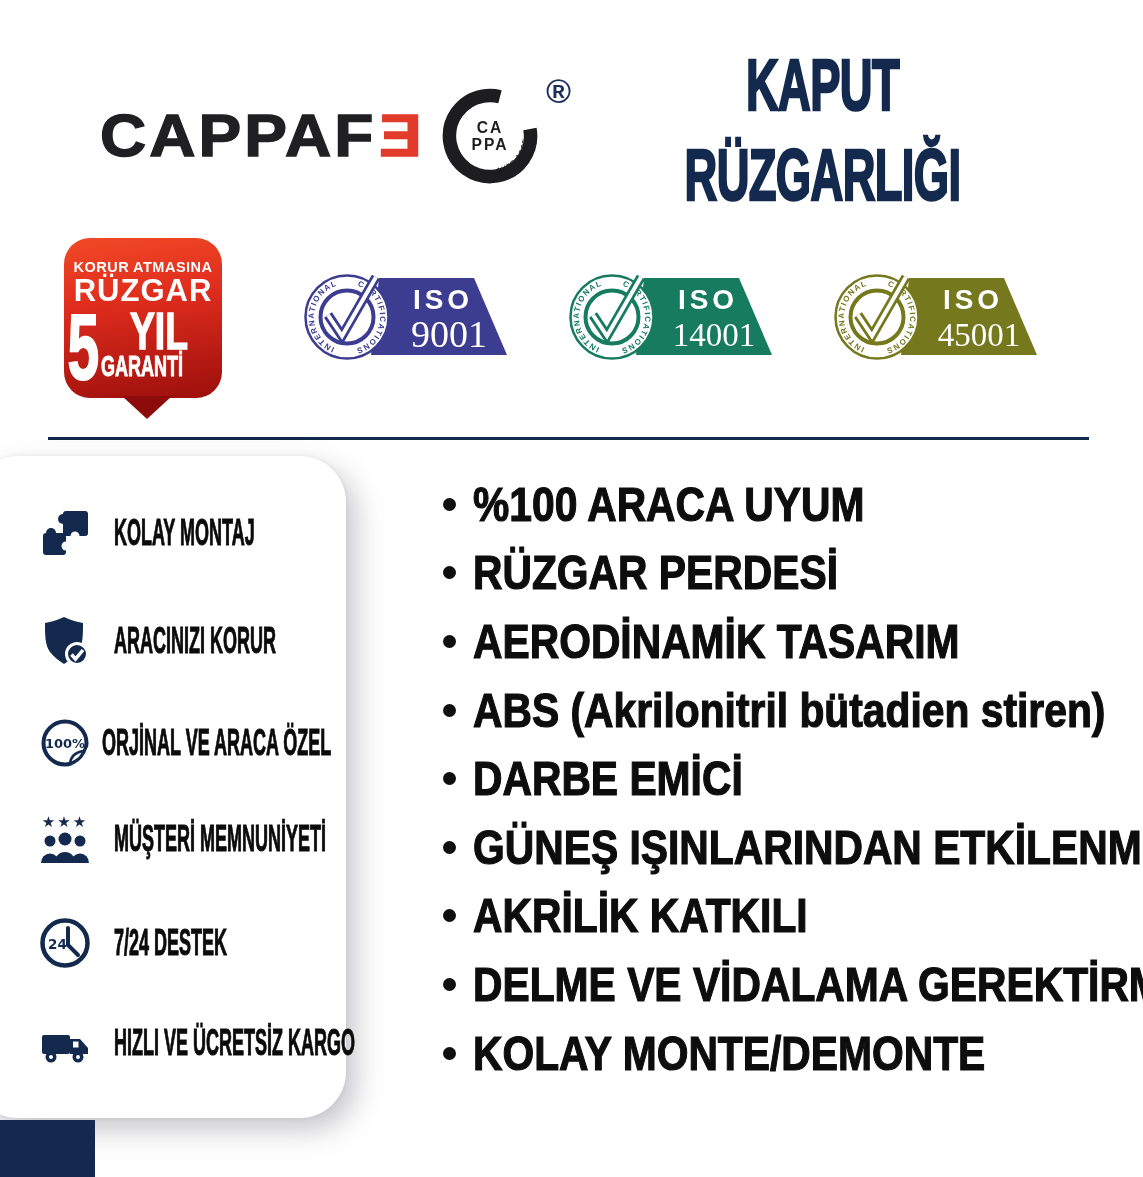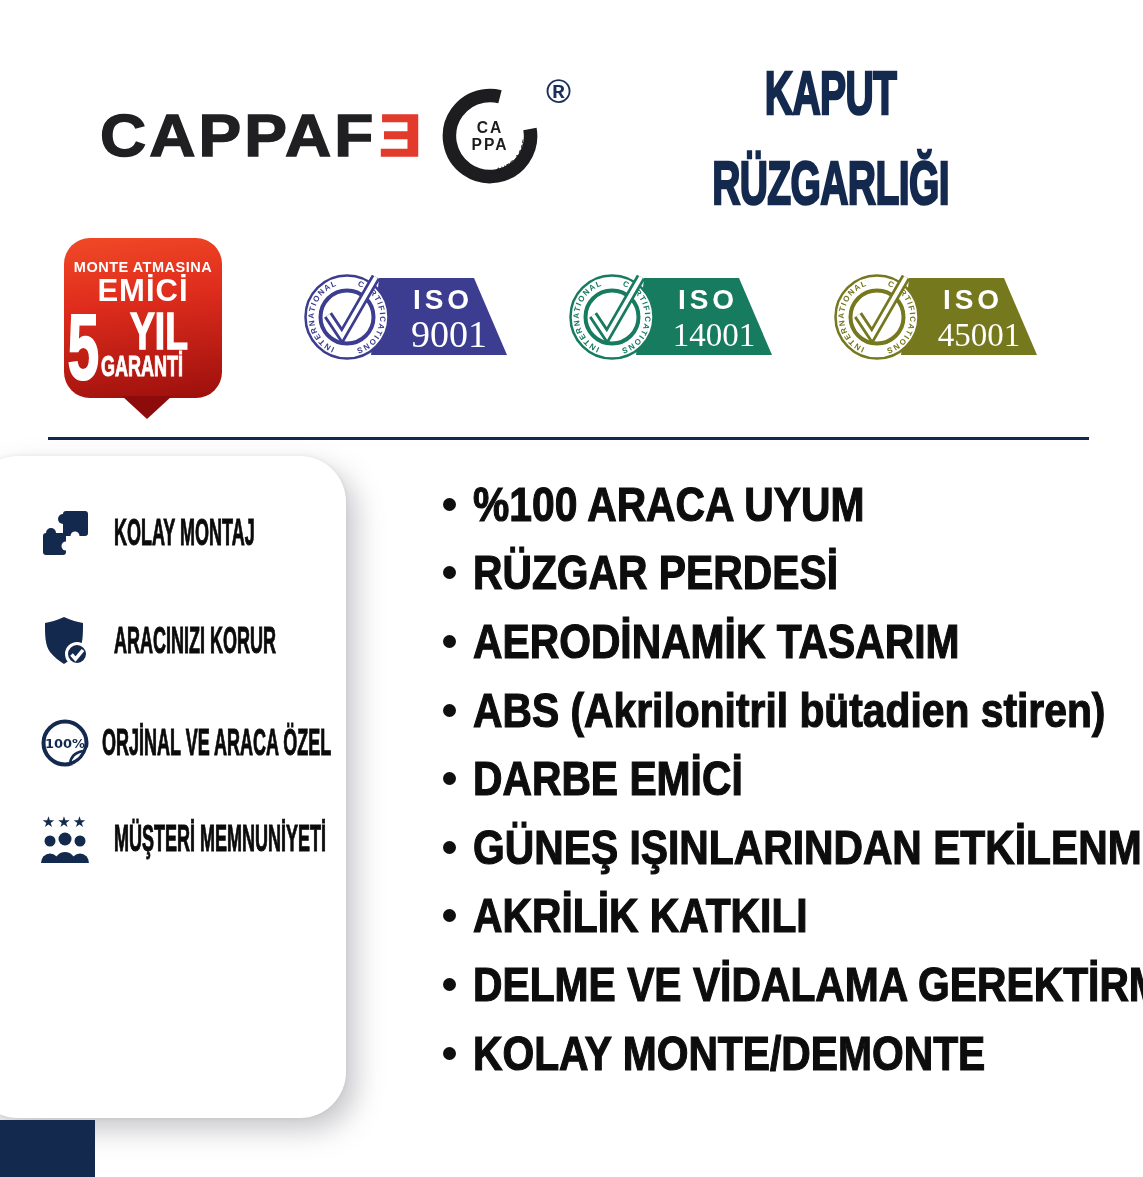--- a/index.html
+++ b/index.html
@@ -18,8 +18,8 @@
                font-family:"Liberation Sans",sans-serif;}
   .emblem-curved{font-size:6.5px;font-style:italic;font-weight:700;fill:#1d1d1f;letter-spacing:1px;}
   .reg-mark{position:absolute;left:546px;top:72px;font-size:34px;font-weight:700;color:#1B2E5B;}
-  .page-title{position:absolute;left:545px;top:40px;width:555px;margin:8px;text-align:center;
-              font-size:62px;line-height:90px;font-weight:700;color:#14294E;
+  .page-title{position:absolute;left:545px;top:40px;width:555px;margin:0;text-align:center;
+              font-size:72px;line-height:90px;font-weight:700;color:#14294E;
               -webkit-text-stroke:2.5px #14294E;letter-spacing:-1px;}
   .page-title .tline{display:block;transform:scaleX(.63);}
 

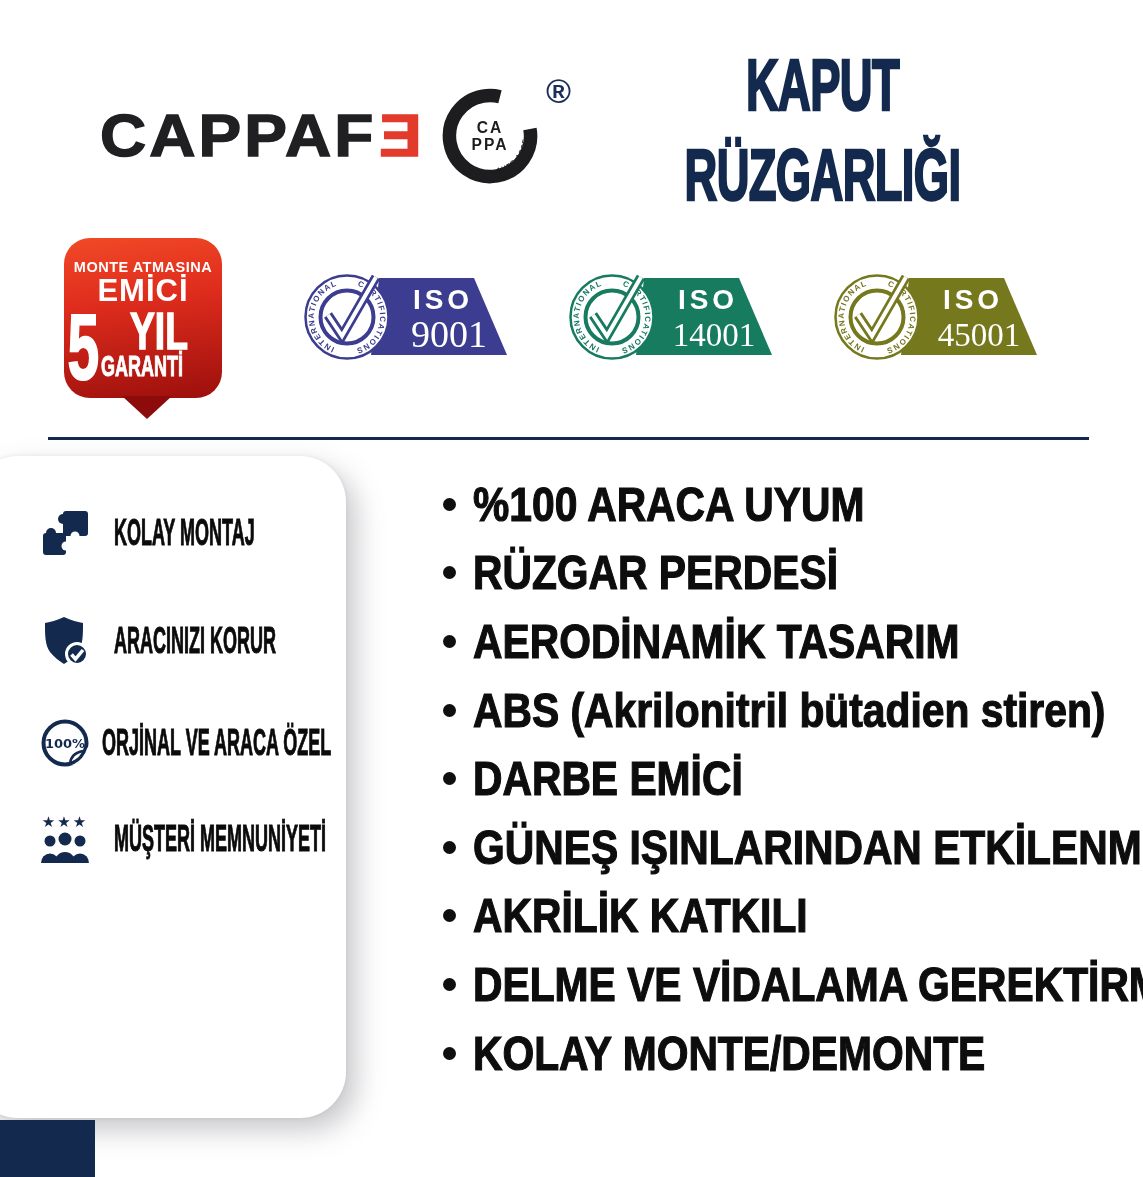--- a/index.html
+++ b/index.html
@@ -106,7 +106,7 @@
   </h1>
 
   <div class="warranty-badge">
-    <div class="wb-line1">MONTE ATMASINA</div>
+    <div class="wb-line1">KORUR ATMASINA</div>
     <div class="wb-line2">EMİCİ</div>
     <div class="wb-bottom">
       <span class="wb-number">5</span>

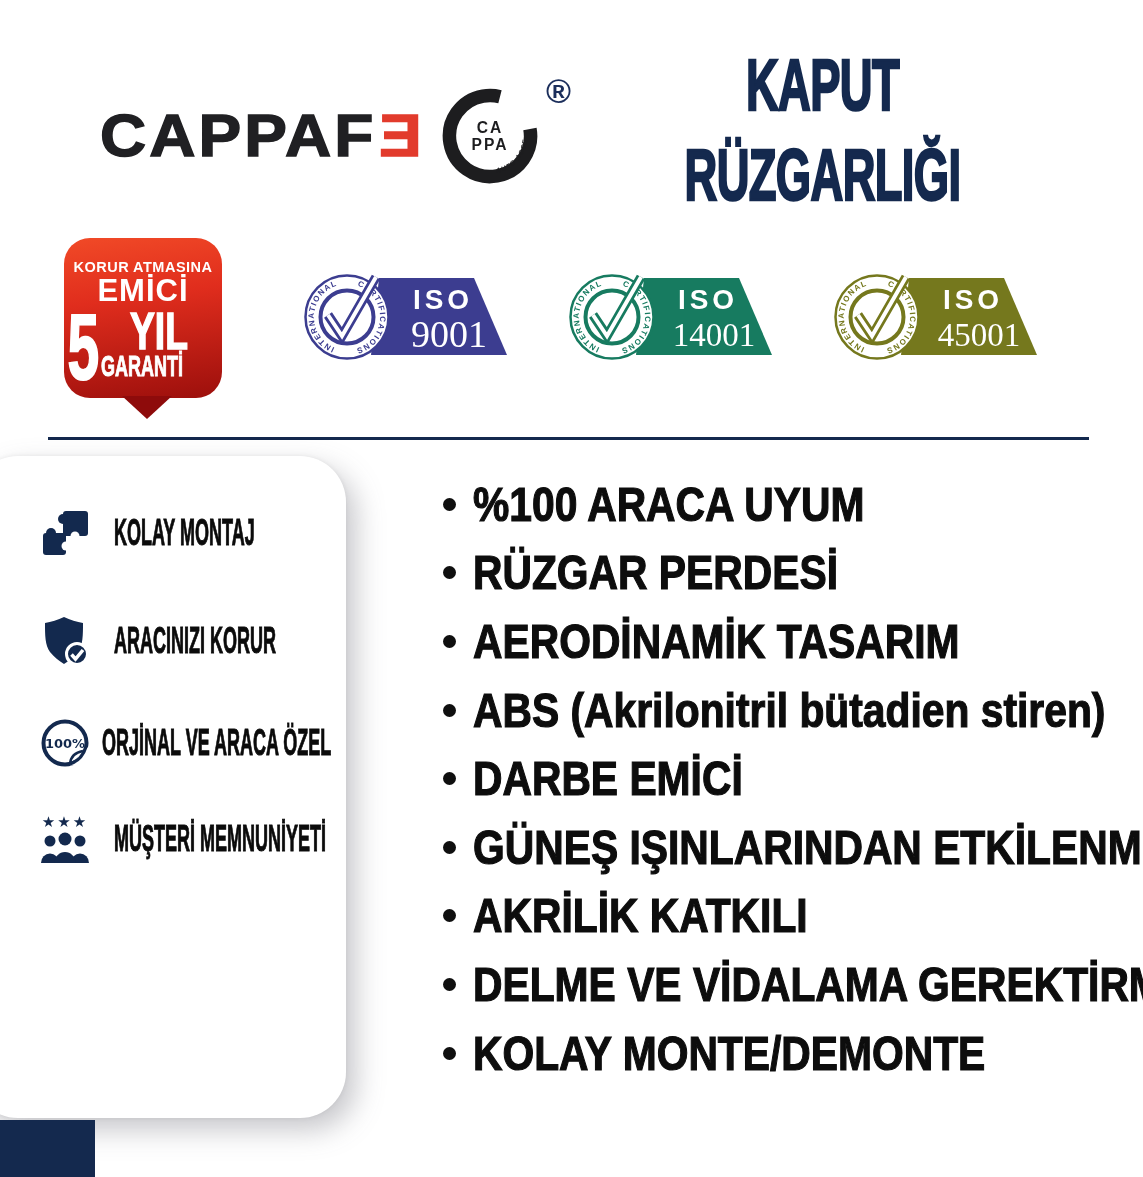--- a/index.html
+++ b/index.html
@@ -107,7 +107,7 @@
 
   <div class="warranty-badge">
     <div class="wb-line1">KORUR ATMASINA</div>
-    <div class="wb-line2">EMİCİ</div>
+    <div class="wb-line2">RÜZGAR</div>
     <div class="wb-bottom">
       <span class="wb-number">5</span>
       <span class="wb-col">

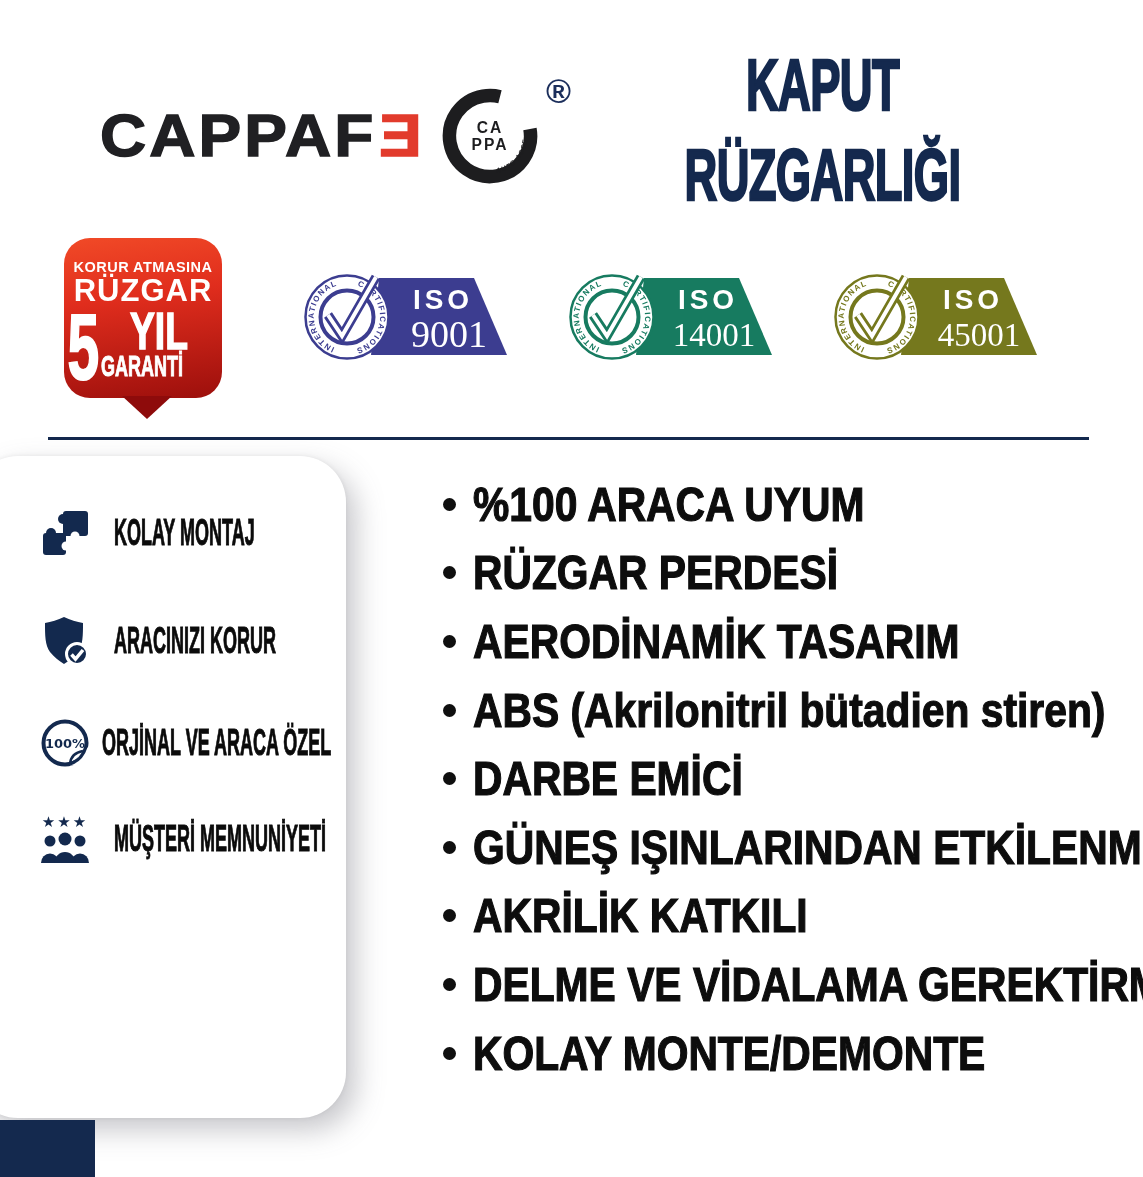--- a/index.html
+++ b/index.html
@@ -223,6 +223,16 @@
       </span>
       <span class="flabel">MÜŞTERİ MEMNUNİYETİ</span>
     </div>
+    <div class="frow r5">
+      <span class="icon-box">
+        <svg class="fsvg" viewBox="0 0 56 56" width="56" height="56">
+          <circle cx="28" cy="28" r="22.5" fill="none" stroke="#13294E" stroke-width="4.5"></circle>
+          <text x="11" y="33.5" font-size="13.5" font-weight="bold" fill="#13294E">24</text>
+          <path d="M31,13 L31,30 L41,40" stroke="#13294E" stroke-width="4" fill="none" stroke-linecap="round"></path>
+        </svg>
+      </span>
+      <span class="flabel">7/24 DESTEK</span>
+    </div>
   </aside>
 
   <ul class="bullet-list">

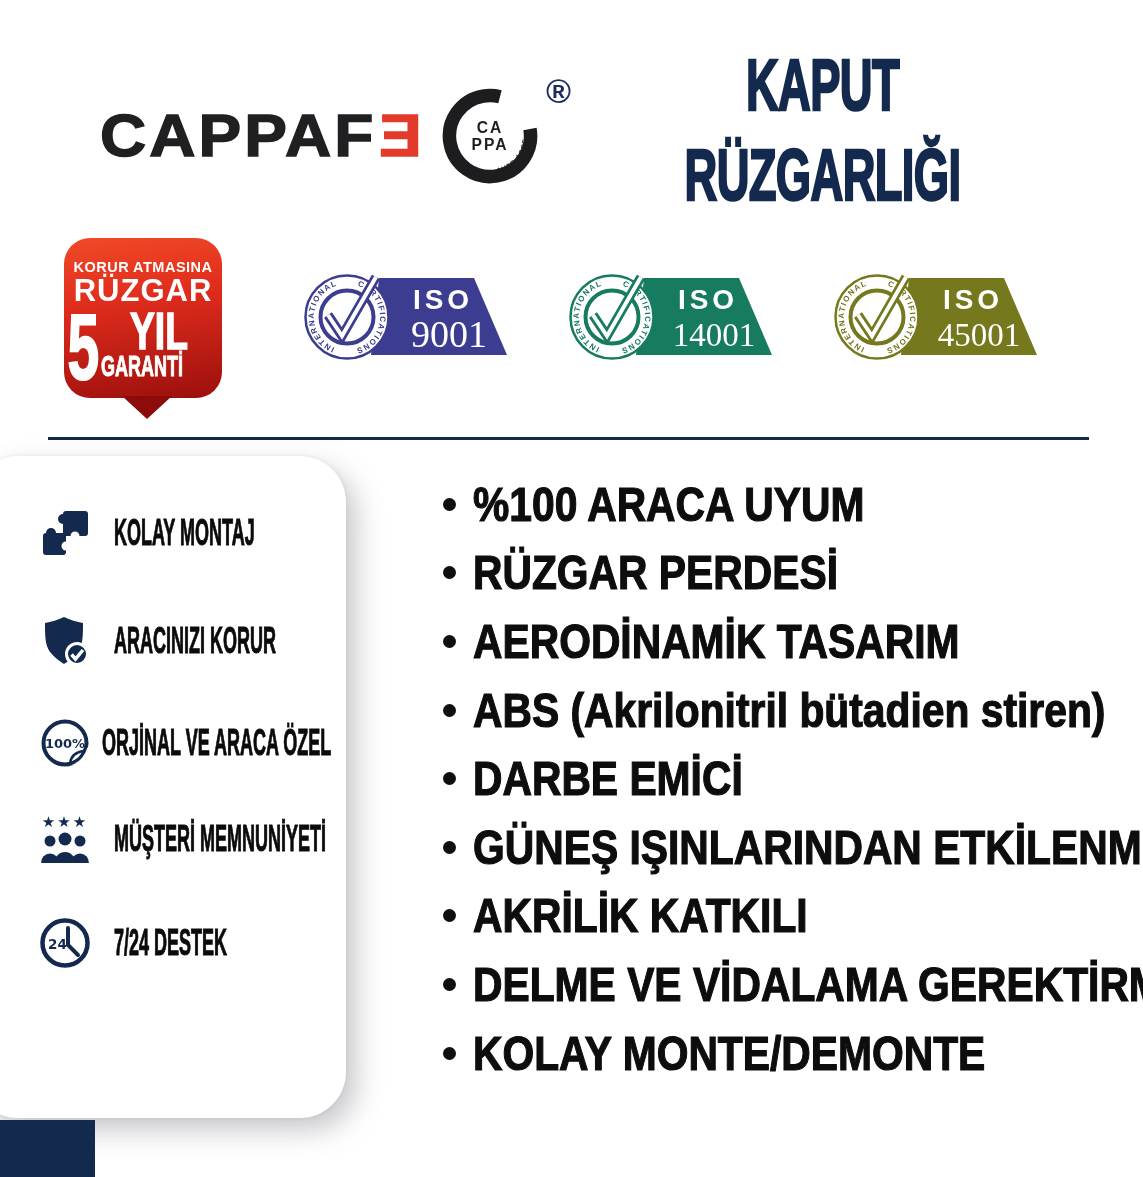--- a/index.html
+++ b/index.html
@@ -233,6 +233,22 @@
       </span>
       <span class="flabel">7/24 DESTEK</span>
     </div>
+    <div class="frow r6">
+      <span class="icon-box">
+        <svg class="fsvg" viewBox="0 0 56 56" width="56" height="56">
+          <g fill="#13294E">
+            <rect x="5" y="20" width="28" height="19" rx="2"></rect>
+            <path d="M33,24 h10 l8,9 v6 h-18 z"></path>
+            <circle cx="14" cy="42" r="5.5"></circle>
+              <circle cx="41" cy="42" r="5.5"></circle>
+          </g>
+          <circle cx="14" cy="42" r="2" fill="#fff"></circle>
+            <circle cx="41" cy="42" r="2" fill="#fff"></circle>
+          <rect x="36" y="26.5" width="5.5" height="6" fill="#fff"></rect>
+        </svg>
+      </span>
+      <span class="flabel">HIZLI VE ÜCRETSİZ KARGO</span>
+    </div>
   </aside>
 
   <ul class="bullet-list">

